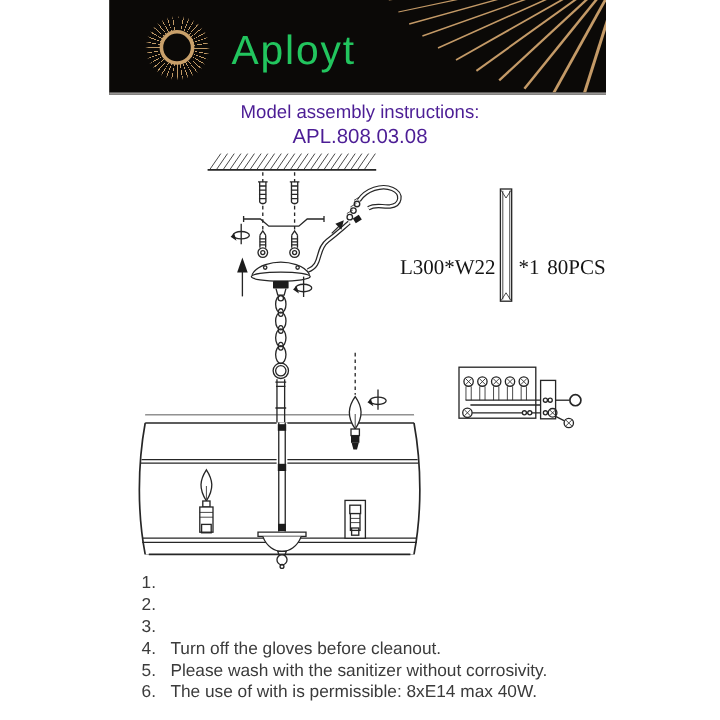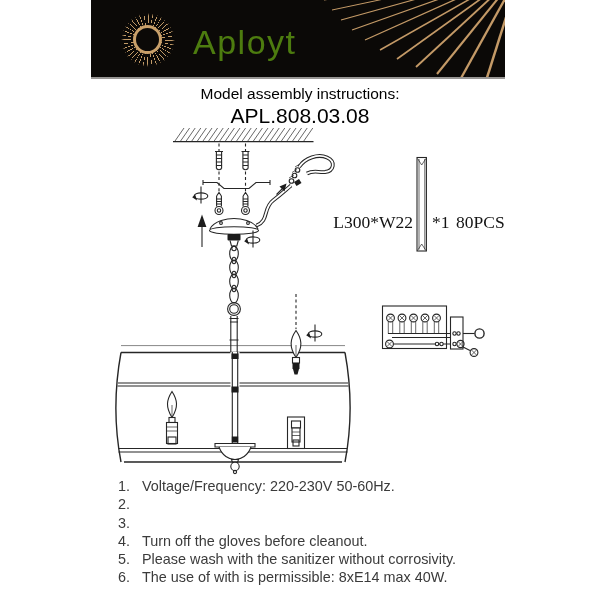--- a/index.html
+++ b/index.html
@@ -14,7 +14,7 @@
      mask-image:radial-gradient(circle,transparent 0 10px,#000 12px 24px,transparent 27px);}
   #logo-ring{position:absolute;left:42px;top:25px;width:23px;height:23px;border:3.5px solid #c9a06a;
      border-radius:50%;background:#0b0907;}
-  #brand{position:absolute;left:102px;top:23px;font-size:34px;letter-spacing:1.5px;color:#4d7c0f;}
+  #brand{position:absolute;left:102px;top:23px;font-size:34px;letter-spacing:1.5px;color:#22c55e;}
   #fan{position:absolute;left:0;top:0;}
   
   .center-line{position:absolute;left:0;width:600px;text-align:center;color:#000000;}

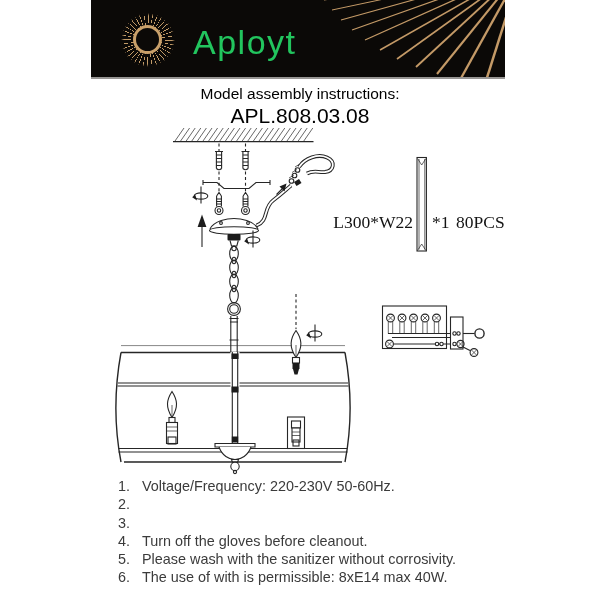--- a/index.html
+++ b/index.html
@@ -17,7 +17,7 @@
   #brand{position:absolute;left:102px;top:23px;font-size:34px;letter-spacing:1.5px;color:#22c55e;}
   #fan{position:absolute;left:0;top:0;}
   
-  .center-line{position:absolute;left:0;width:600px;text-align:center;color:#000000;}
+  .center-line{position:absolute;left:0;width:600px;text-align:center;color:#4c1d95;}
   #title{top:85px;font-size:15.5px;}
   #model{top:104px;font-size:21px;}
   

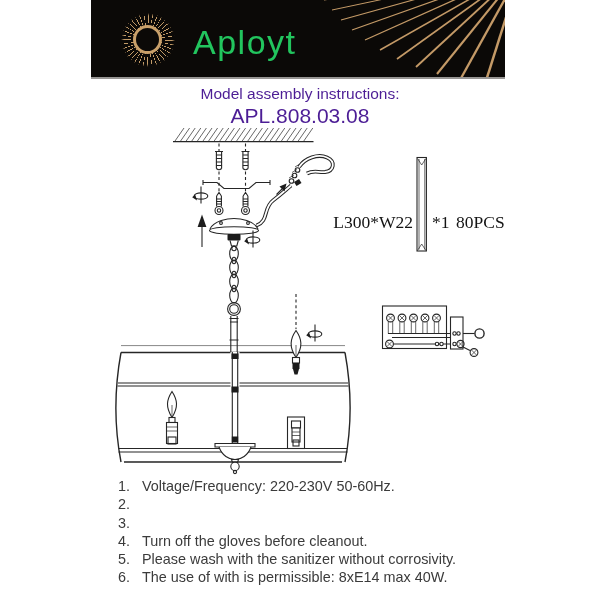--- a/index.html
+++ b/index.html
@@ -19,7 +19,7 @@
   
   .center-line{position:absolute;left:0;width:600px;text-align:center;color:#4c1d95;}
   #title{top:85px;font-size:15.5px;}
-  #model{top:104px;font-size:21px;}
+  #model{top:104px;font-size:17px;}
   
   #drawing{position:absolute;left:0;top:0;width:600px;height:600px;}
   #drawing line,#drawing path,#drawing circle,#drawing ellipse,#drawing rect,#drawing polyline

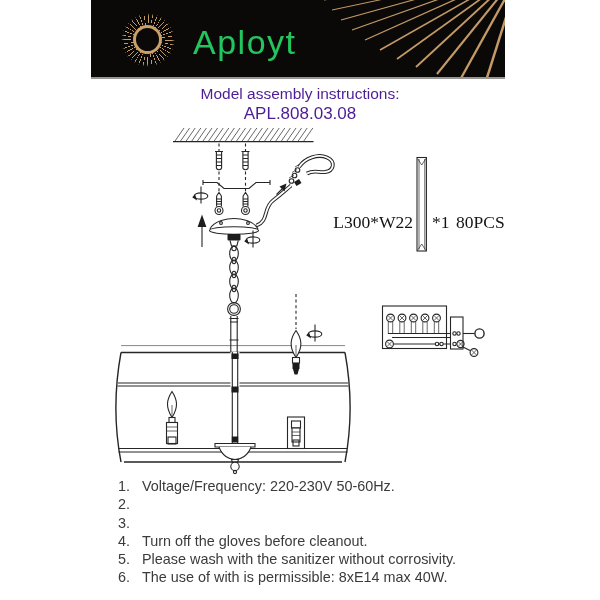--- a/index.html
+++ b/index.html
@@ -271,7 +271,6 @@
   <div id="instructions">
     <div class="inst-row">
       <span class="inst-num">1.</span>
-      <span class="inst-text">Voltage/Frequency: 220-230V 50-60Hz.</span>
     </div>
     <div class="inst-row">
       <span class="inst-num">2.</span>

